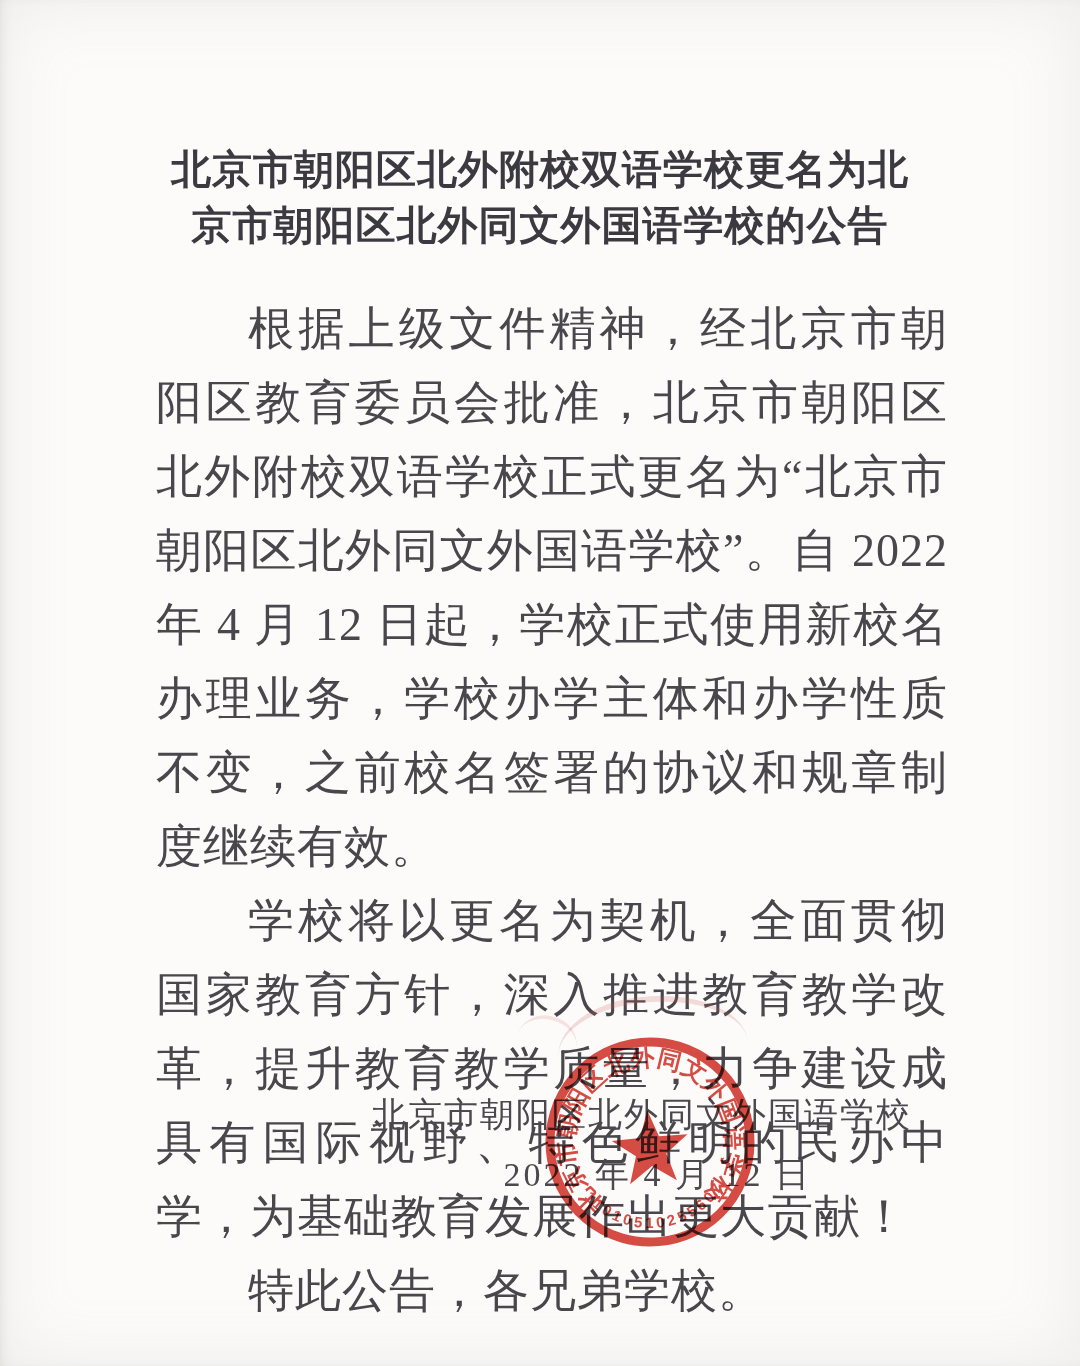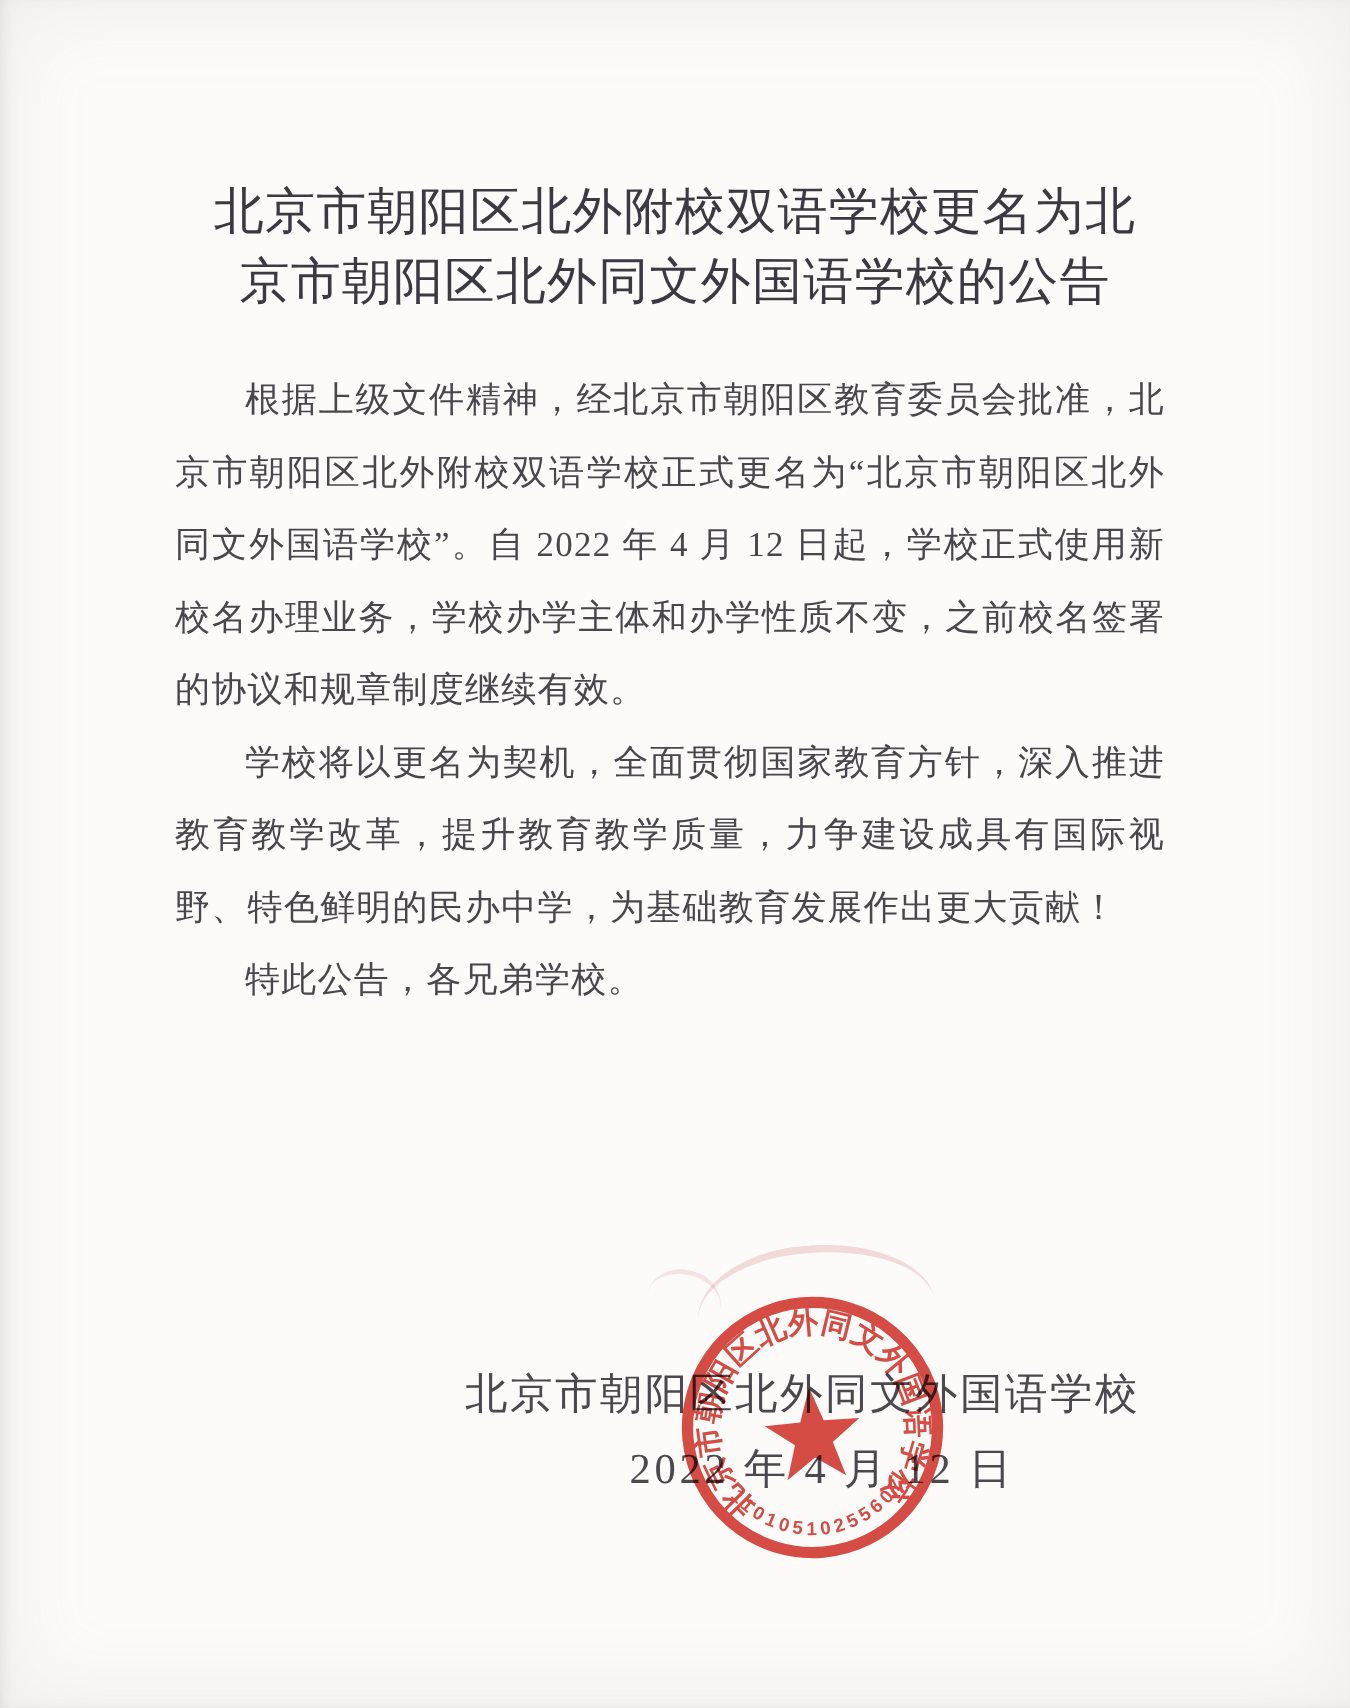--- a/index.html
+++ b/index.html
@@ -20,7 +20,7 @@
     position:absolute;top:114px;left:0;right:0;
     text-align:center;
     font-family:"Liberation Sans","DejaVu Sans",sans-serif;
-    font-weight:400;
+    font-weight:700;
     font-size:40px;line-height:56px;letter-spacing:1px;
     color:#3b3a40;
   }

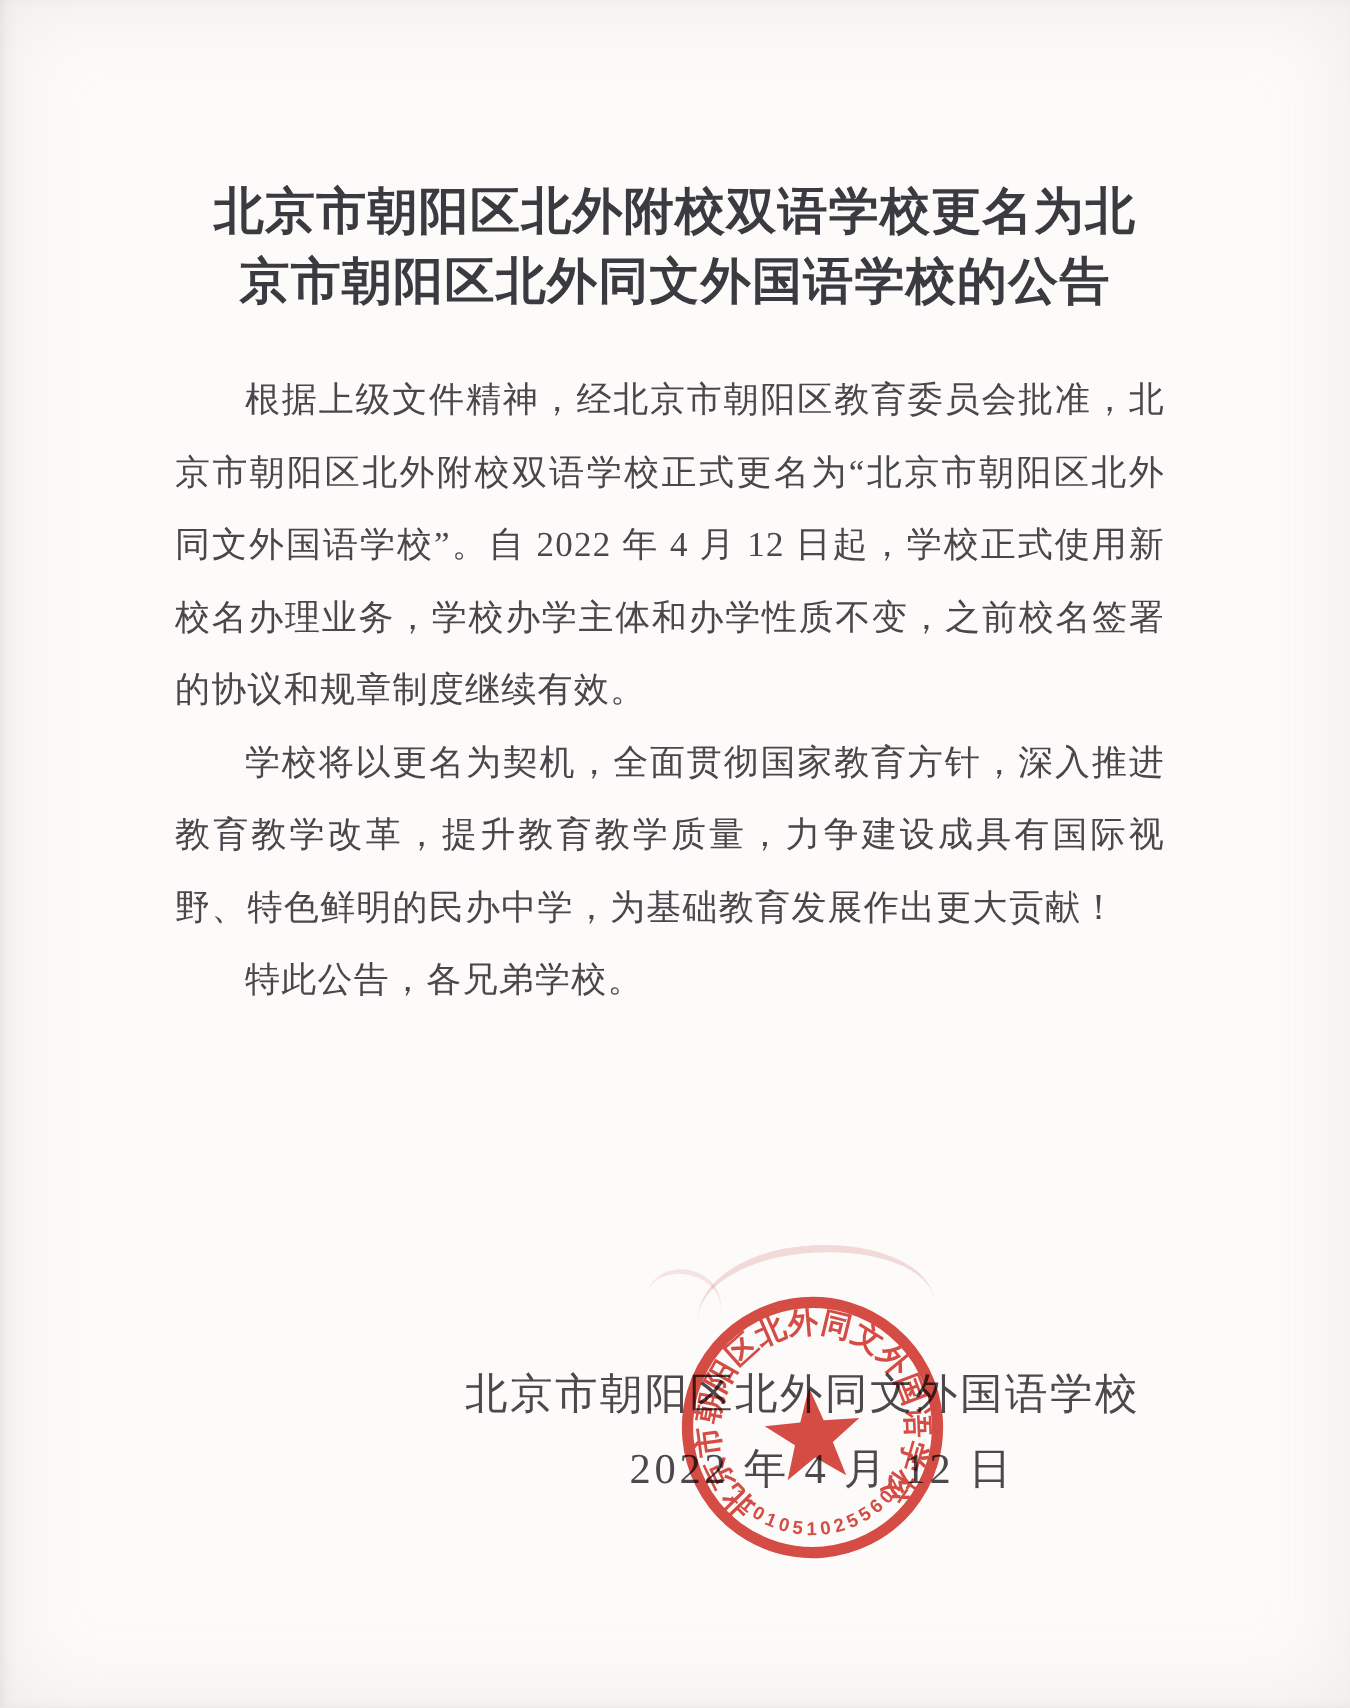--- a/index.html
+++ b/index.html
@@ -25,8 +25,8 @@
     color:#3b3a40;
   }
   .doc-body{
-    position:absolute;top:292px;left:140px;width:792px;
-    font-size:28px;line-height:58px;letter-spacing:1px;
+    position:absolute;top:292px;left:156px;width:792px;
+    font-size:46px;line-height:74px;letter-spacing:1px;
     text-align:justify;
   }
   .doc-body p{margin:0;text-indent:2em;}

